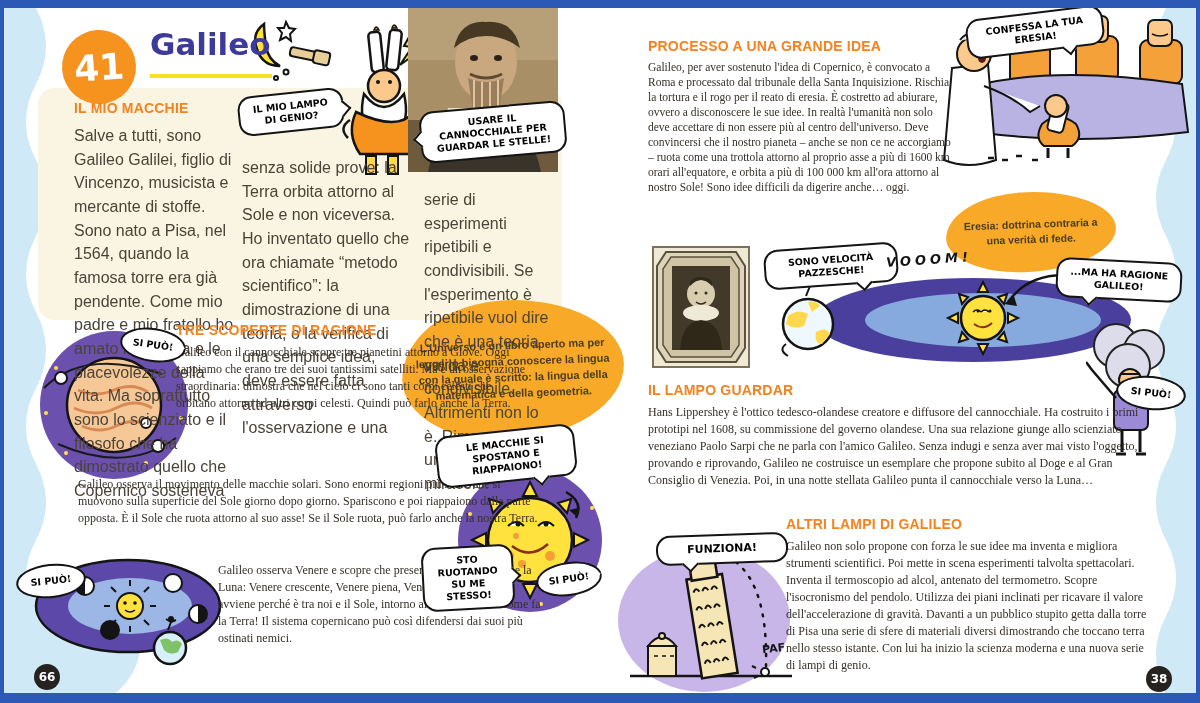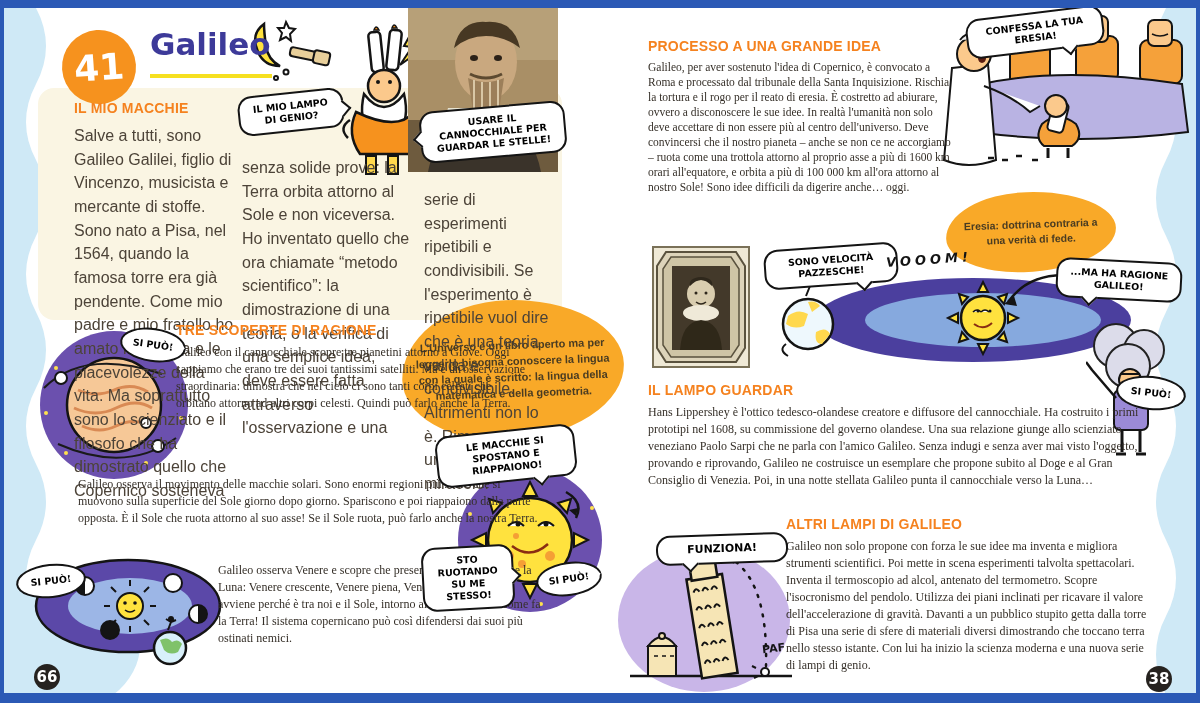--- a/index.html
+++ b/index.html
@@ -36,7 +36,7 @@
          line-height:1.45;color:#4a3c22;z-index:8;border-radius:48% 52% 55% 45%/55% 48% 52% 45%;padding:10px;}
   .pagedot{position:absolute;width:26px;height:26px;border-radius:50%;background:#26221f;color:#fff;
          display:flex;align-items:center;justify-content:center;font-family:"DejaVu Sans",sans-serif;
-         font-weight:700;font-size:15px;z-index:20;}
+         font-weight:700;font-size:12px;z-index:20;}
   .art{position:absolute;z-index:6;}
   .vooom{position:absolute;font-family:"DejaVu Sans",sans-serif;font-weight:700;font-style:italic;
          font-size:13px;letter-spacing:4px;color:#141414;transform:rotate(-4deg);z-index:14;}

